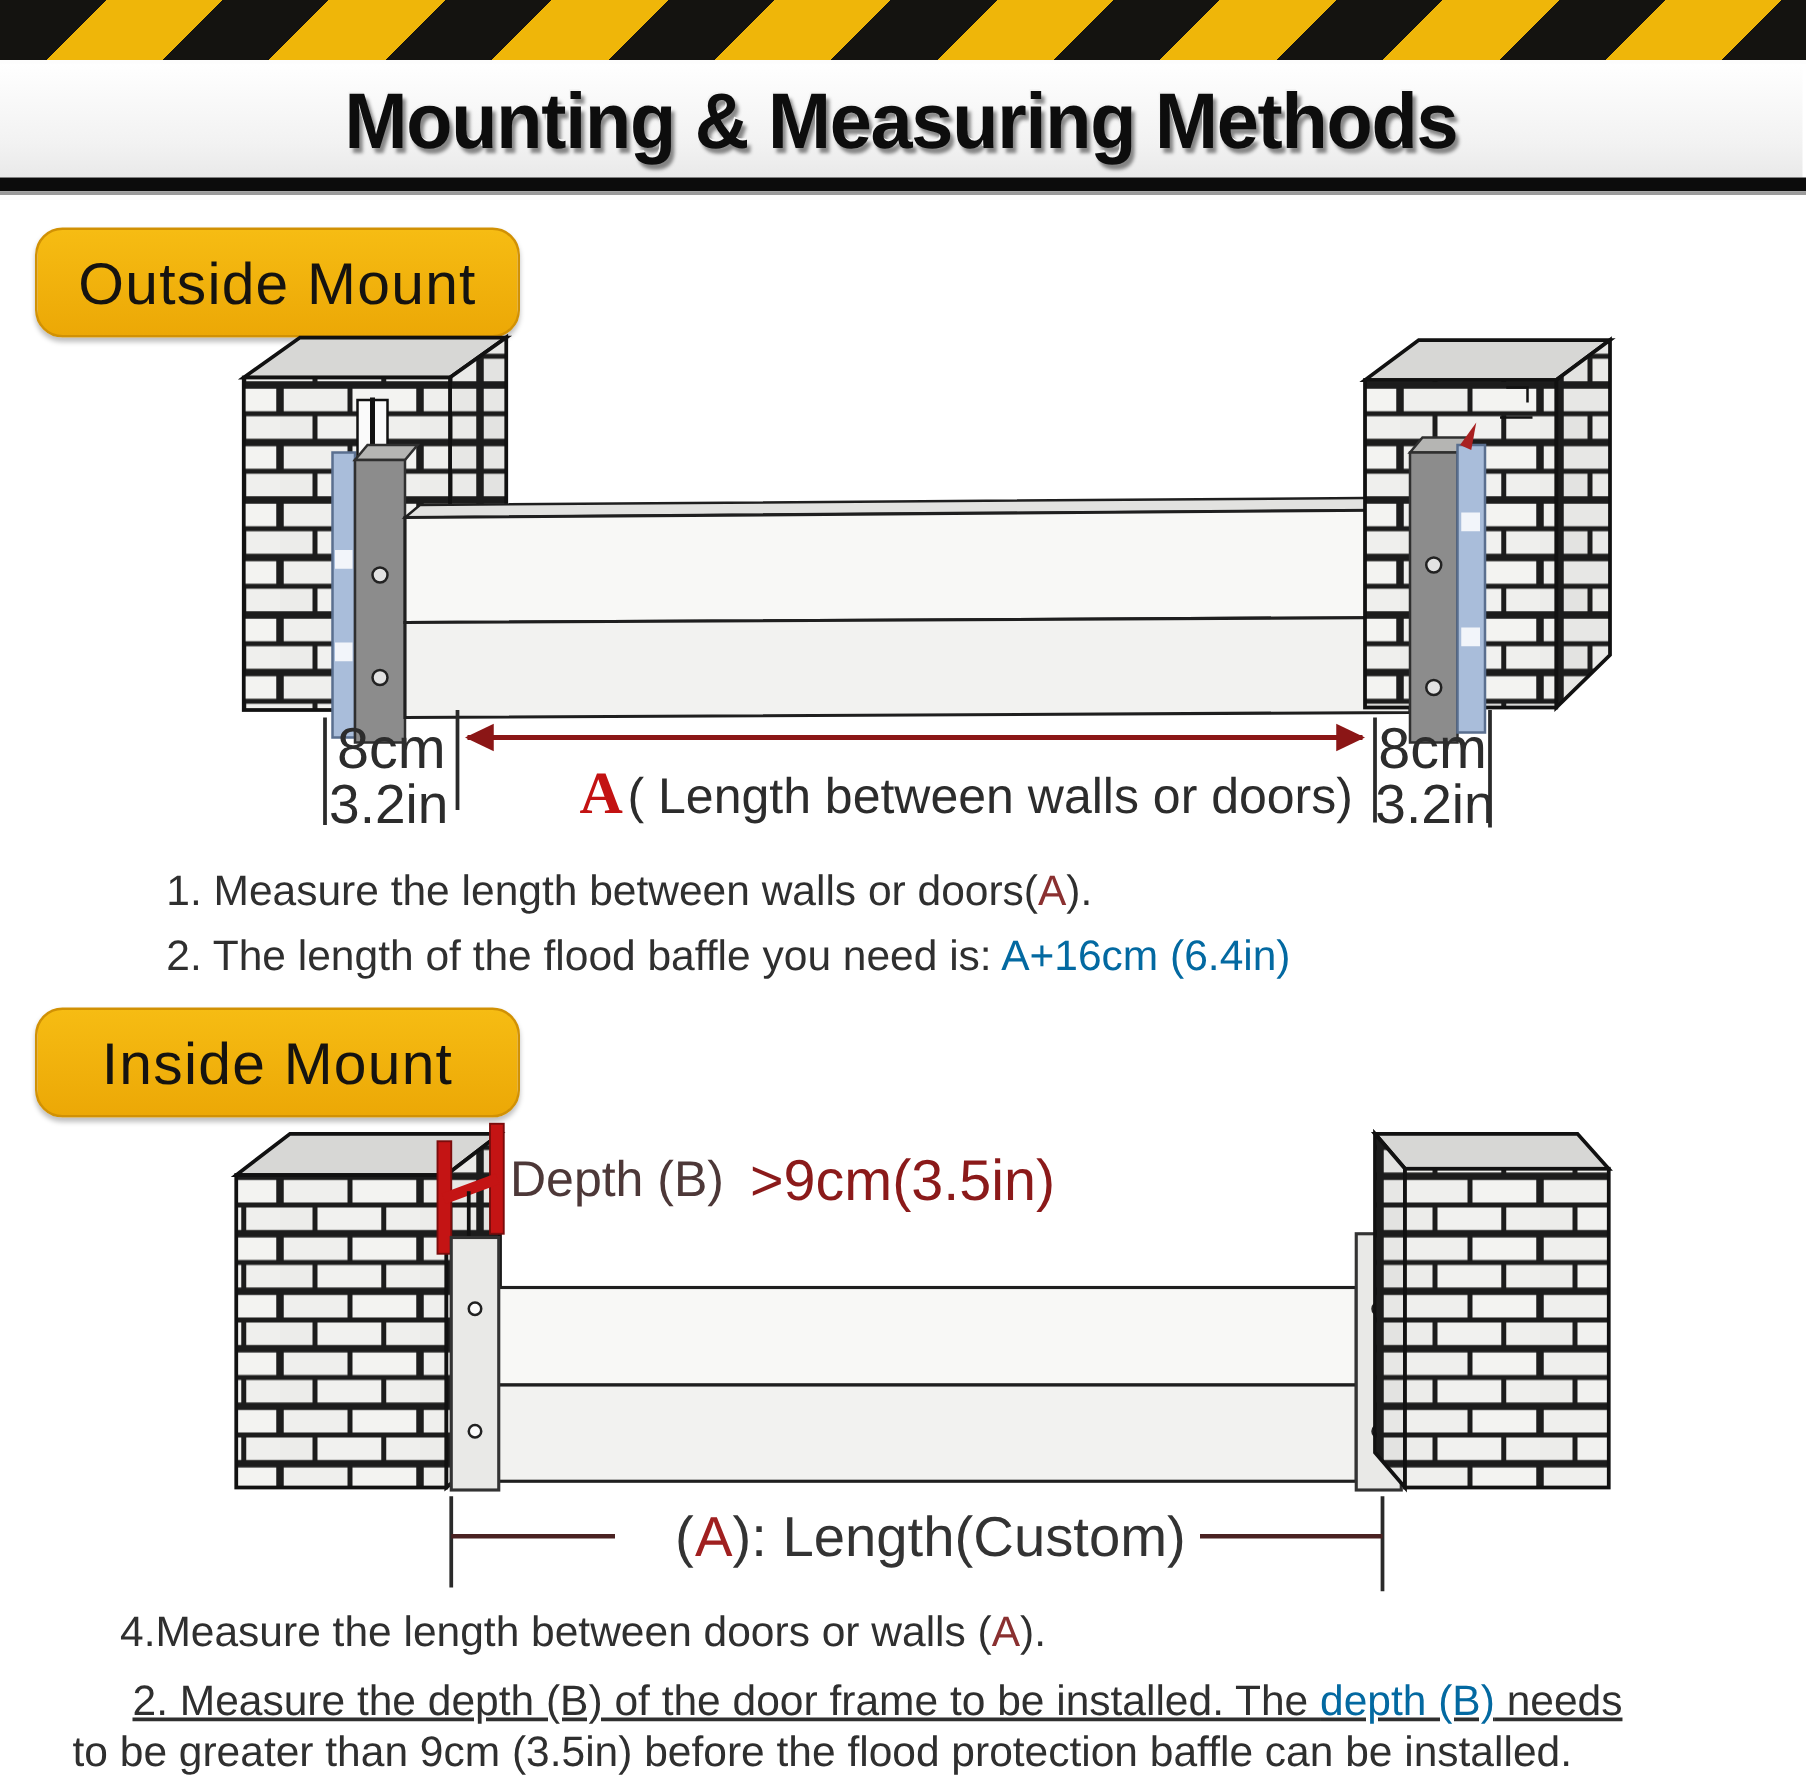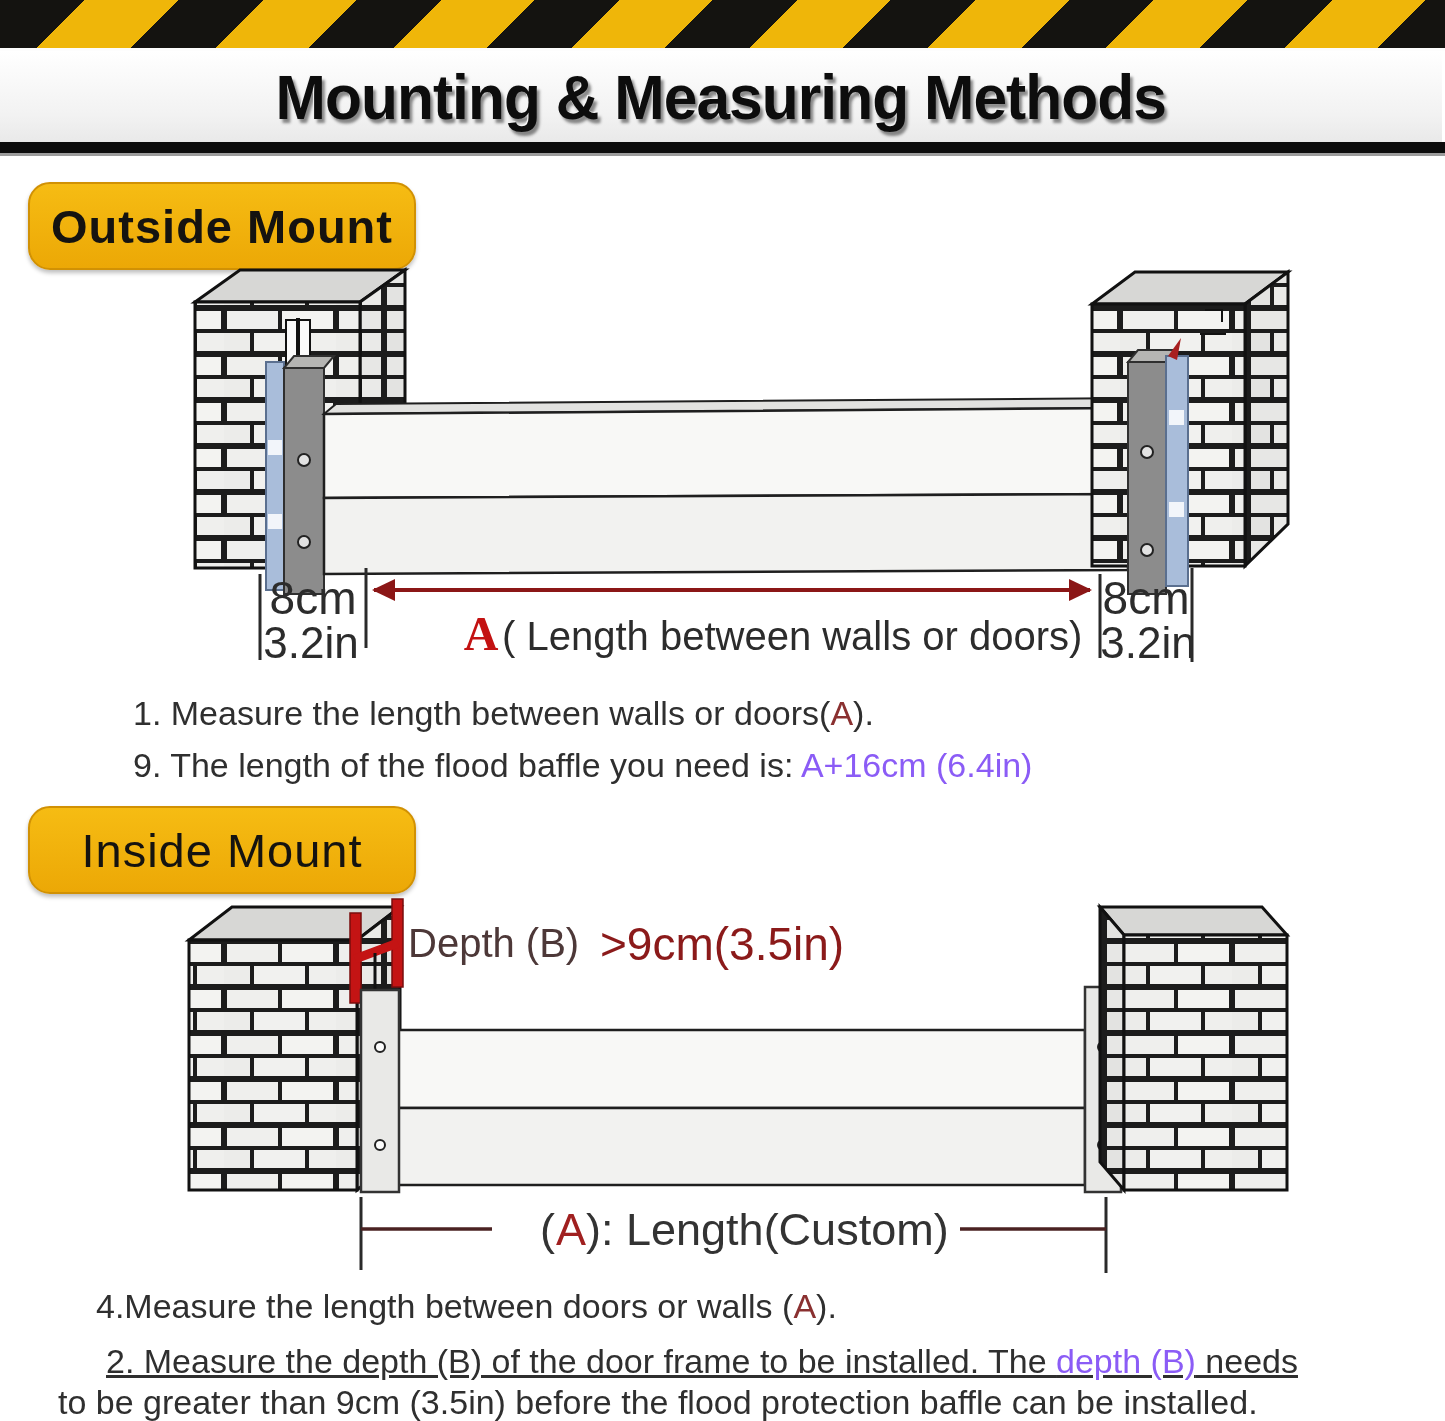--- a/index.html
+++ b/index.html
@@ -25,7 +25,7 @@
     box-shadow:0 3px 4px rgba(0,0,0,.25);
     display:flex;align-items:center;justify-content:center;}
   .badge span{font-size:47px;color:#151310;letter-spacing:1px;}
-  #badge-outside{top:182px;font-weight:bold;}
+  #badge-outside{top:182px;}
   #badge-inside{top:806px;}
 
   

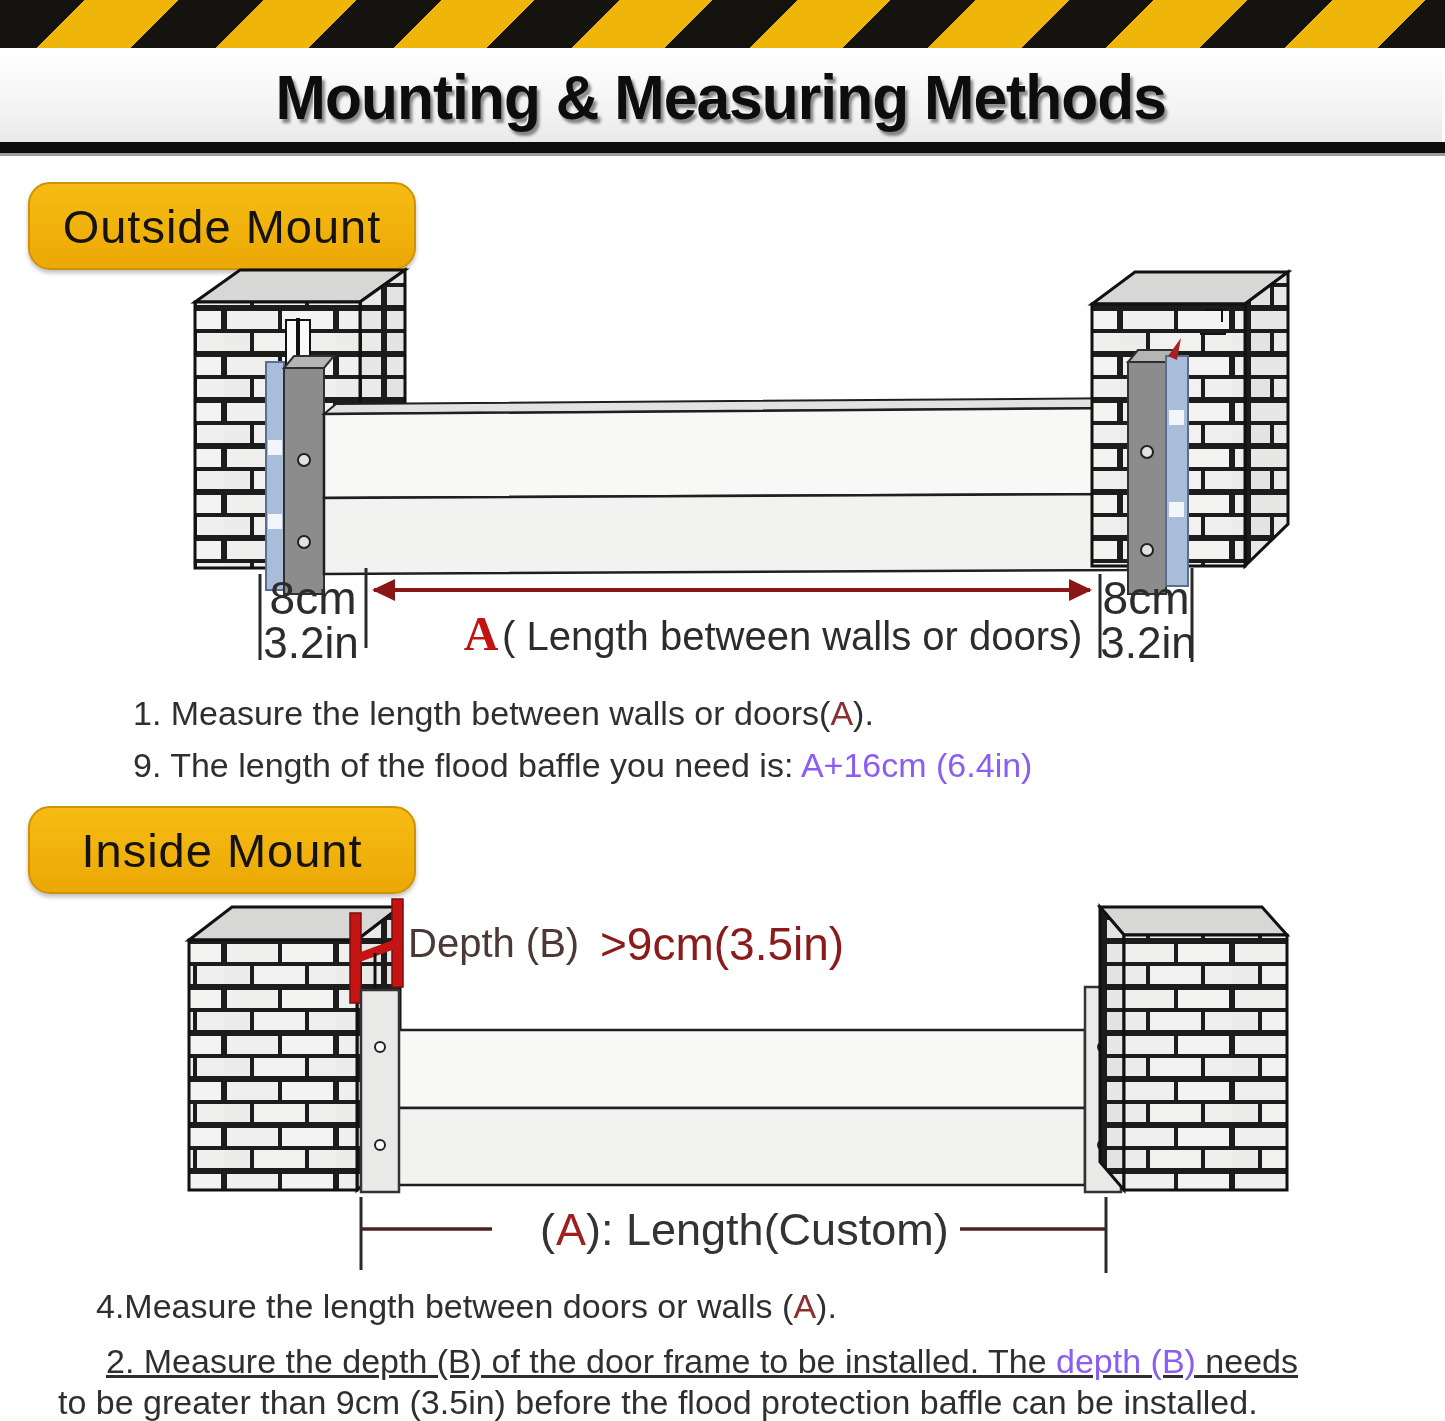--- a/index.html
+++ b/index.html
@@ -142,7 +142,7 @@
 </svg>
 
 <div class="ins" id="out-ins1"><span>1. Measure the length between walls or doors(</span><span class="redA">A</span><span>).</span></div>
-<div class="ins" id="out-ins2"><span>9. The length of the flood baffle you need is: </span><span class="mar">A+16cm (6.4in)</span></div>
+<div class="ins" id="out-ins2"><span>2. The length of the flood baffle you need is: </span><span class="mar">A+16cm (6.4in)</span></div>
 
 <svg id="svg-inside" width="1445" height="385" viewBox="0 0 1445 385">
   <defs>

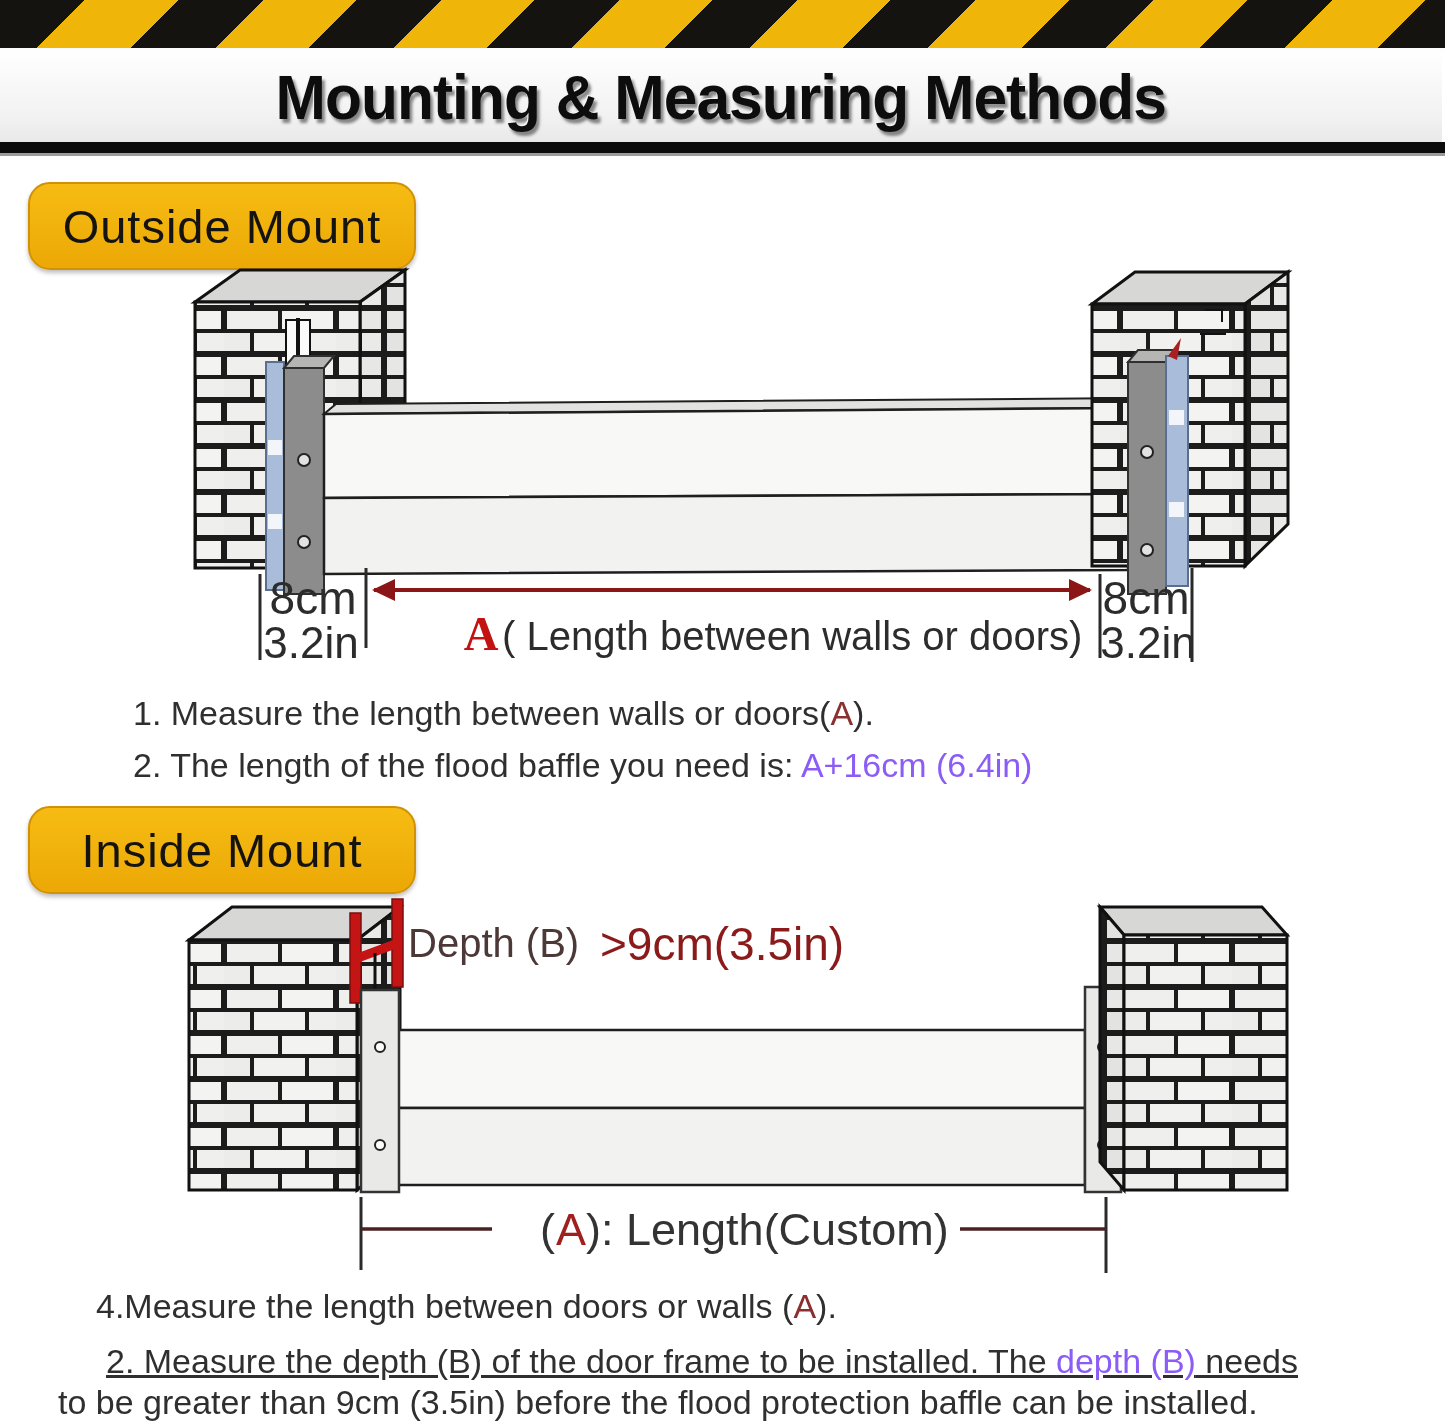--- a/index.html
+++ b/index.html
@@ -38,7 +38,7 @@
 
   
   .ins{position:absolute;font-size:34px;color:#2f2f2f;white-space:nowrap;text-align:center;}
-  .mar{color:#8b5cf6;}
+  .mar{color:#0369a1;}
   .redA{color:#8a3030;}
   #out-ins1{left:133px;top:694px;}
   #out-ins2{left:133px;top:746px;}

